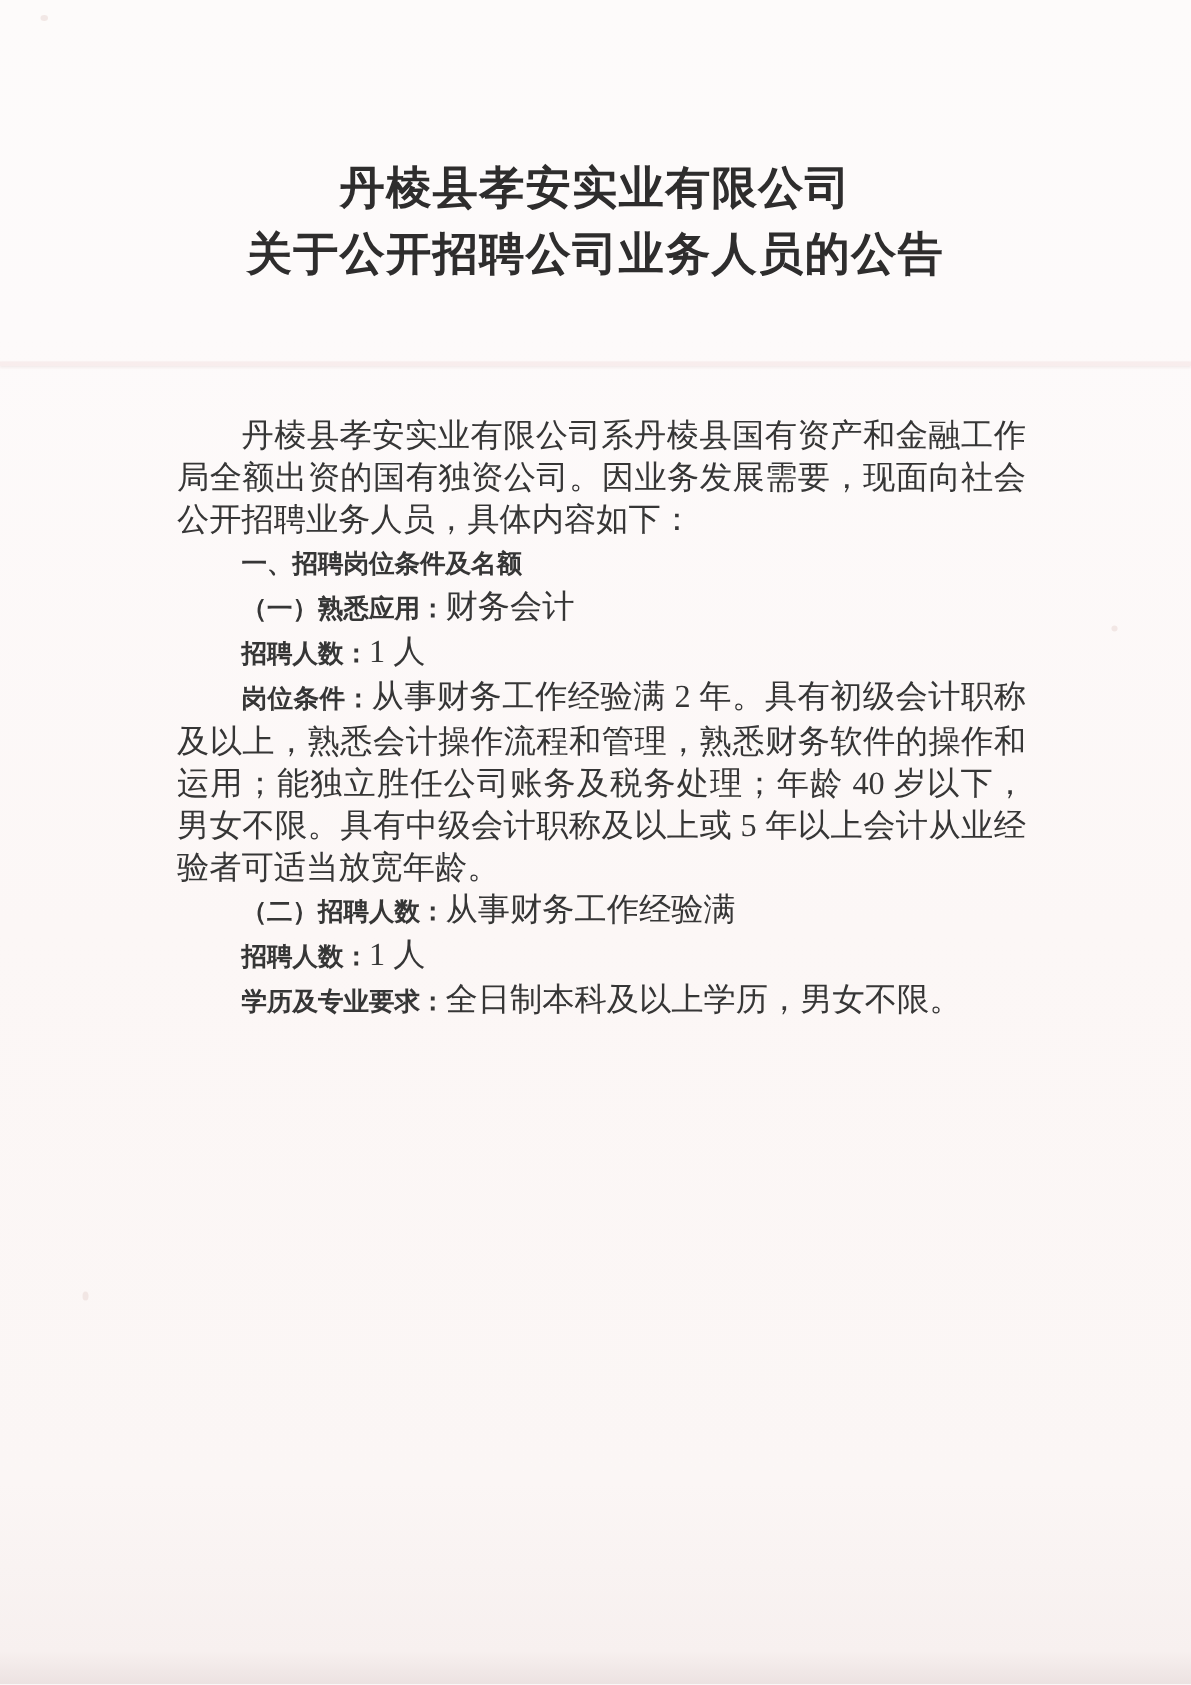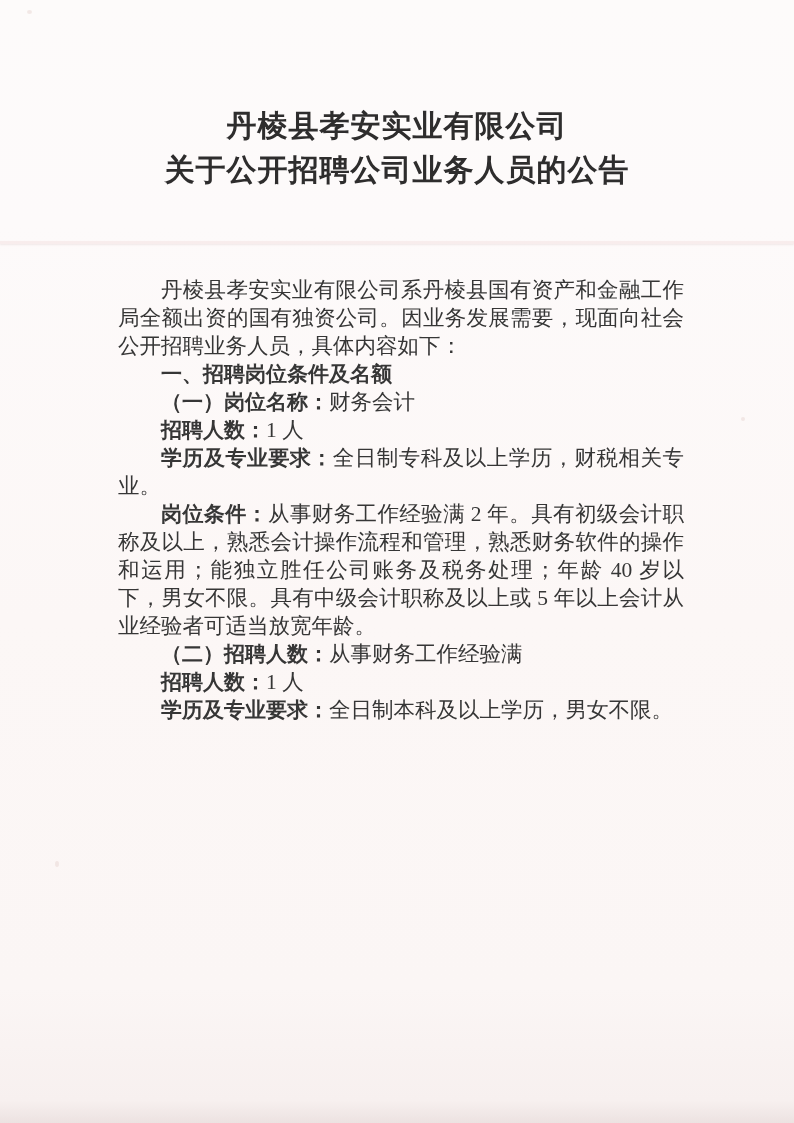--- a/index.html
+++ b/index.html
@@ -63,7 +63,7 @@
   .bold-label {
     font-weight: 700;
     font-family: "Liberation Sans", "DejaVu Sans", sans-serif;
-    font-size: 21px;
+    font-size: 17px;
   }
 </style>
 </head>

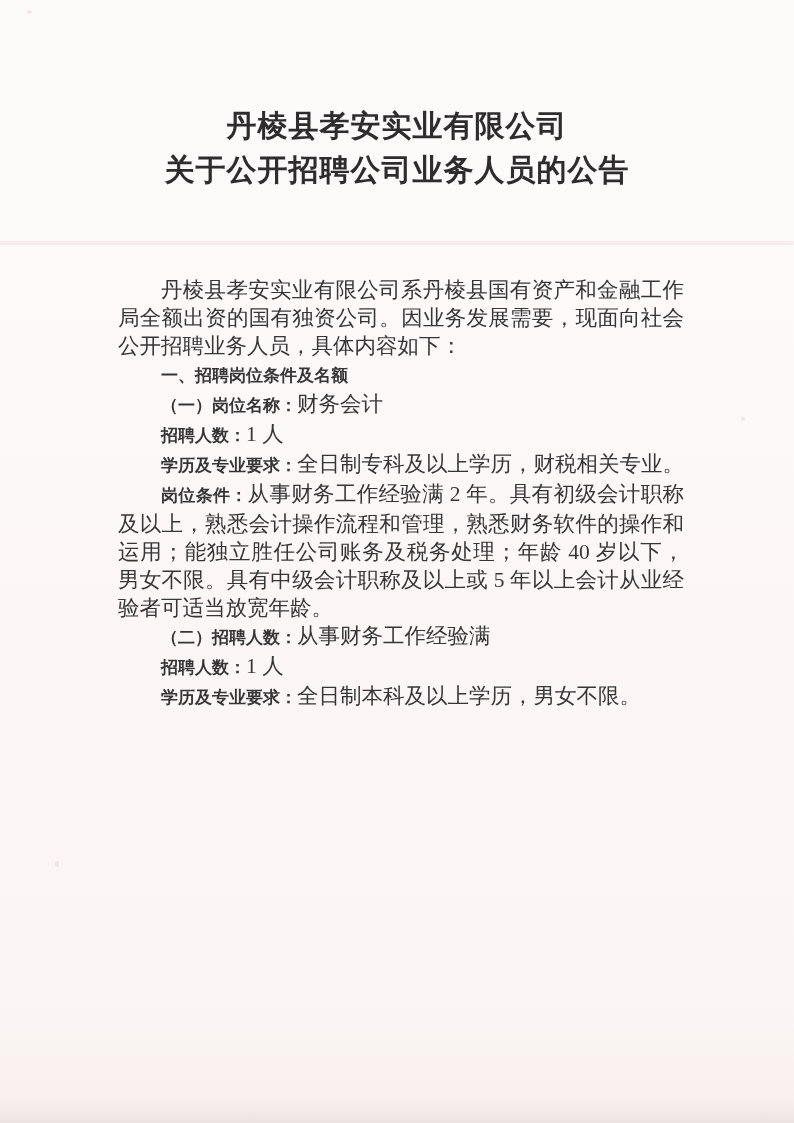--- a/index.html
+++ b/index.html
@@ -83,7 +83,7 @@
 <main class="doc-body">
     <p class="para"><span class="run">丹棱县孝安实业有限公司系丹棱县国有资产和金融工作局全额出资的国有独资公司。因业务发展需要，现面向社会公开招聘业务人员，具体内容如下：</span></p>
     <p class="para"><span class="run bold-label">一、招聘岗位条件及名额</span></p>
-    <p class="para"><span class="run bold-label">（一）岗位名称：</span><span class="run">财务会计</span></p>
+    <p class="para"><span class="run bold-label">（一）熟悉应用：</span><span class="run">财务会计</span></p>
     <p class="para"><span class="run bold-label">招聘人数：</span><span class="run">1 人</span></p>
     <p class="para"><span class="run bold-label">学历及专业要求：</span><span class="run">全日制专科及以上学历，财税相关专业。</span></p>
     <p class="para"><span class="run bold-label">岗位条件：</span><span class="run">从事财务工作经验满 2 年。具有初级会计职称及以上，熟悉会计操作流程和管理，熟悉财务软件的操作和运用；能独立胜任公司账务及税务处理；年龄 40 岁以下，男女不限。具有中级会计职称及以上或 5 年以上会计从业经验者可适当放宽年龄。</span></p>

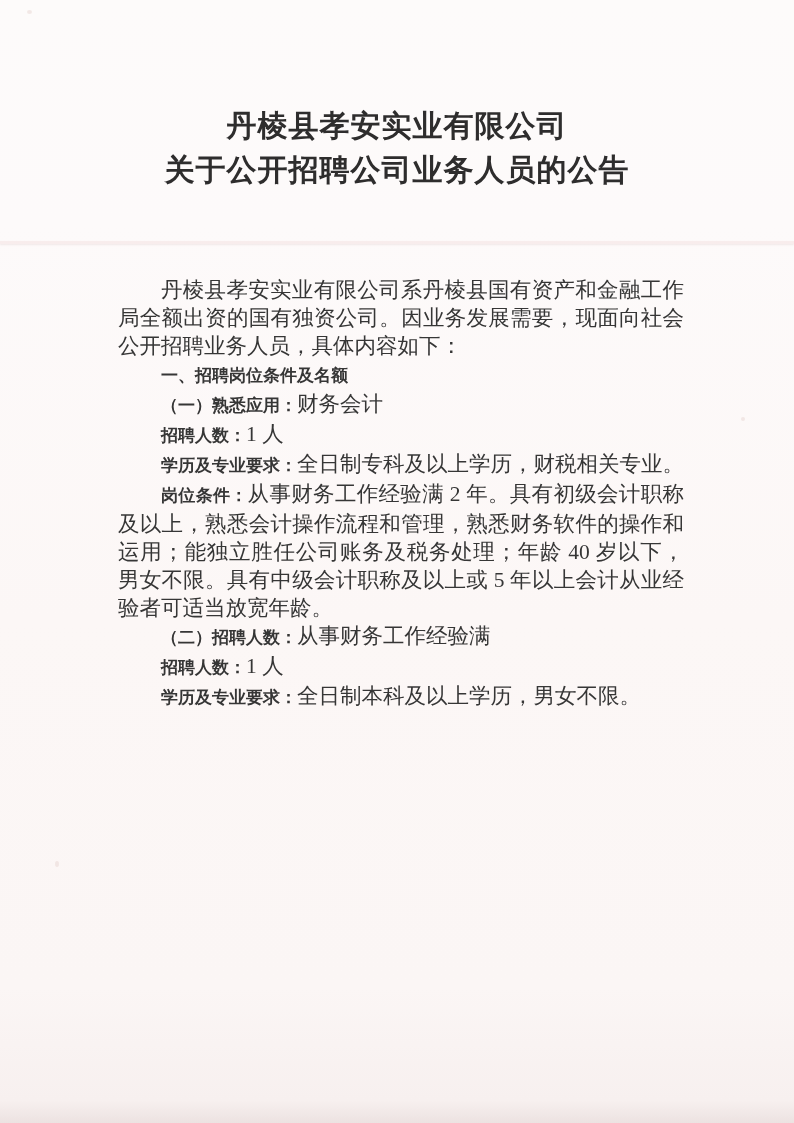--- a/index.html
+++ b/index.html
@@ -85,7 +85,6 @@
     <p class="para"><span class="run bold-label">一、招聘岗位条件及名额</span></p>
     <p class="para"><span class="run bold-label">（一）熟悉应用：</span><span class="run">财务会计</span></p>
     <p class="para"><span class="run bold-label">招聘人数：</span><span class="run">1 人</span></p>
-    <p class="para"><span class="run bold-label">学历及专业要求：</span><span class="run">全日制专科及以上学历，财税相关专业。</span></p>
     <p class="para"><span class="run bold-label">岗位条件：</span><span class="run">从事财务工作经验满 2 年。具有初级会计职称及以上，熟悉会计操作流程和管理，熟悉财务软件的操作和运用；能独立胜任公司账务及税务处理；年龄 40 岁以下，男女不限。具有中级会计职称及以上或 5 年以上会计从业经验者可适当放宽年龄。</span></p>
     <p class="para"><span class="run bold-label">（二）招聘人数：</span><span class="run">从事财务工作经验满</span></p>
     <p class="para"><span class="run bold-label">招聘人数：</span><span class="run">1 人</span></p>

